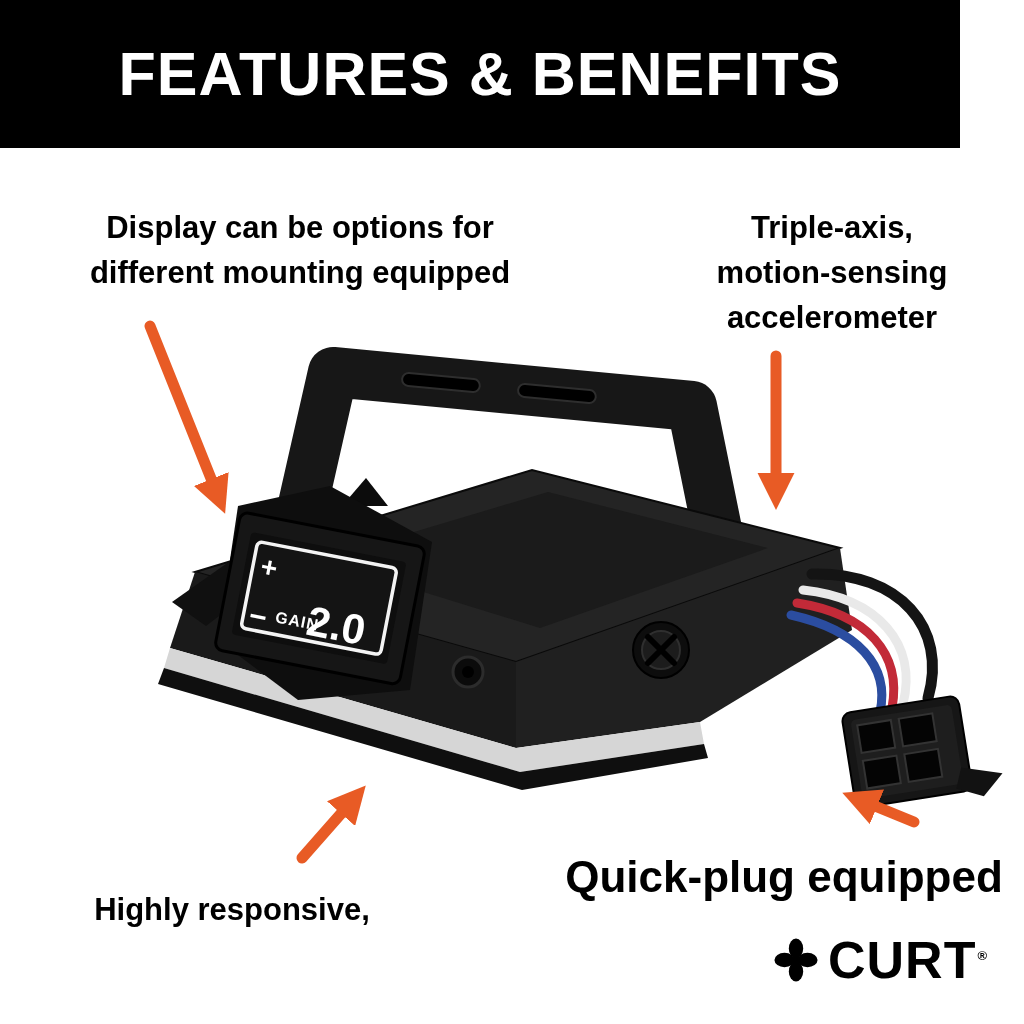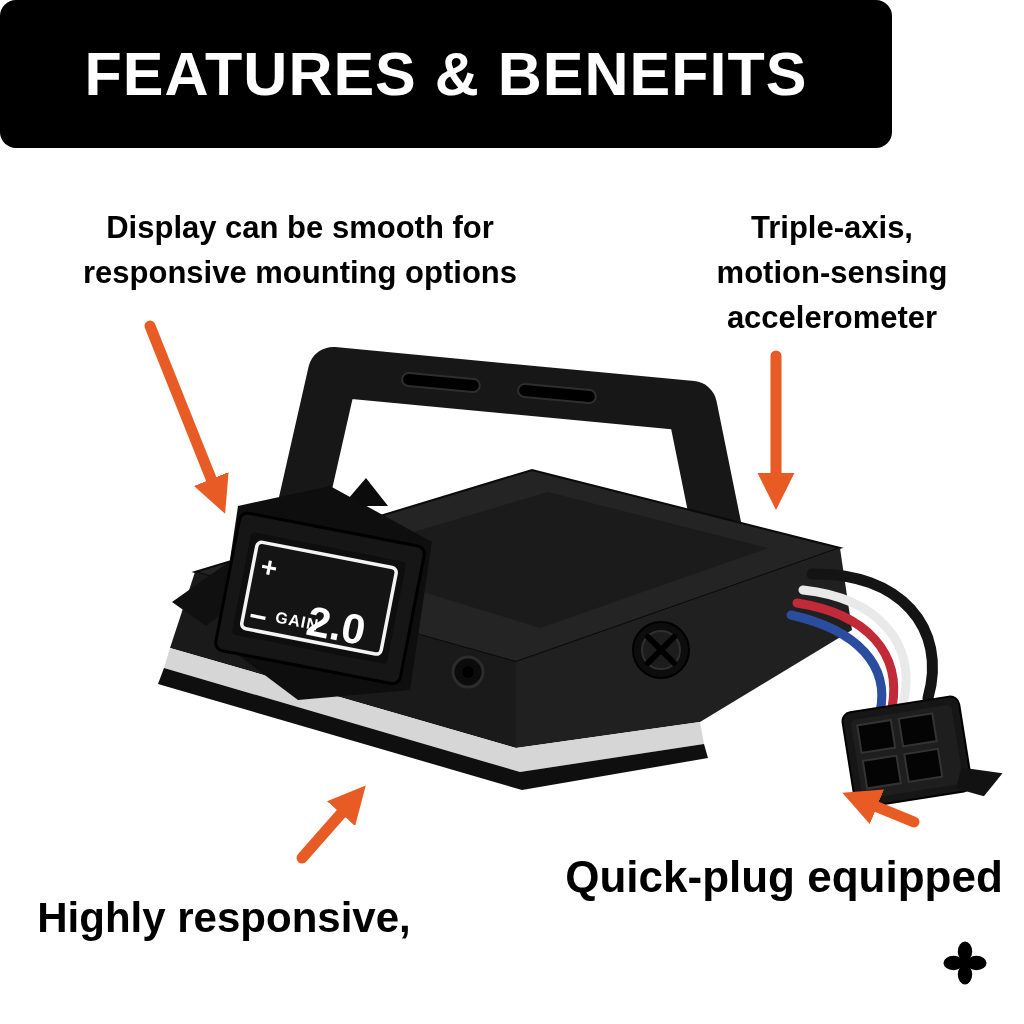--- a/index.html
+++ b/index.html
@@ -21,9 +21,9 @@
     color:var(--text-color,#000);
   }
   .header{
-    position:absolute;top:0;left:0;width:892px;height:148px;
+    position:absolute;top:0;left:0;width:960px;height:148px;
     background:var(--header-bg,#000);
-    display:flex;align-items:center;justify-content:center;border-radius:16px;
+    display:flex;align-items:center;justify-content:center;
   }
   .header h1{
     margin:0;color:#fff;font-size:61px;font-weight:800;letter-spacing:1px;white-space:nowrap;

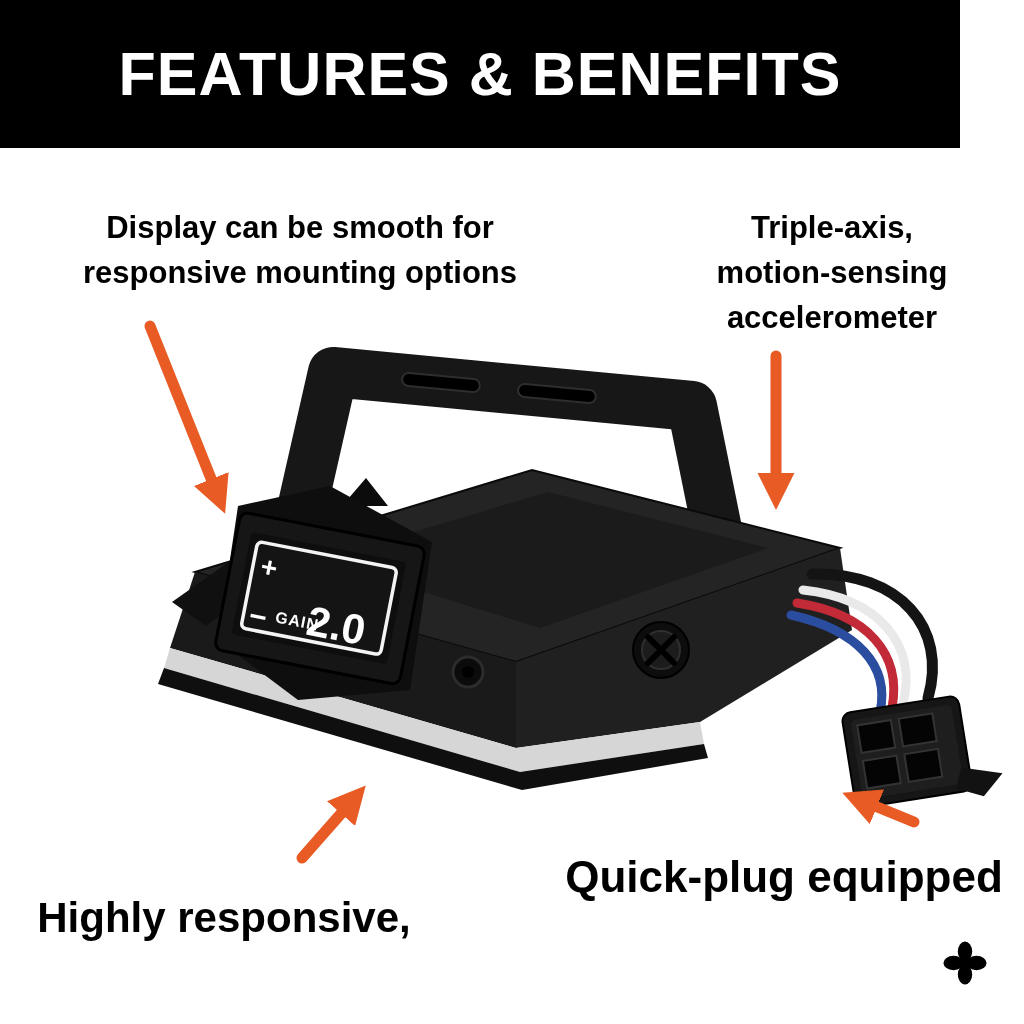--- a/index.html
+++ b/index.html
@@ -63,7 +63,7 @@
   </header>
 
   <div class="callout callout-display">
-    <div>Display can be smooth for</div>
+    <div>Display can be options for</div>
     <div>responsive mounting options</div>
   </div>
 

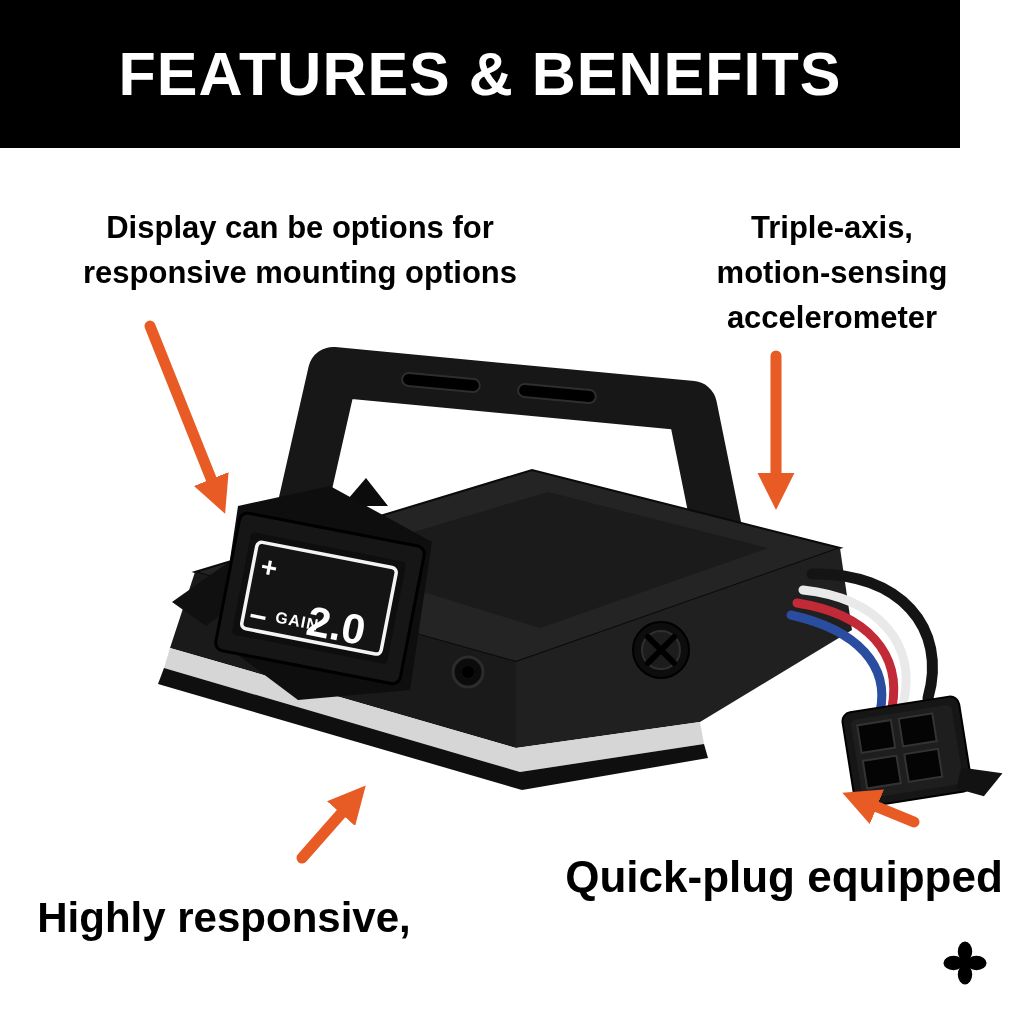--- a/index.html
+++ b/index.html
@@ -64,7 +64,7 @@
 
   <div class="callout callout-display">
     <div>Display can be options for</div>
-    <div>responsive mounting options</div>
+    <div>different mounting equipped</div>
   </div>
 
   <div class="callout callout-accel">

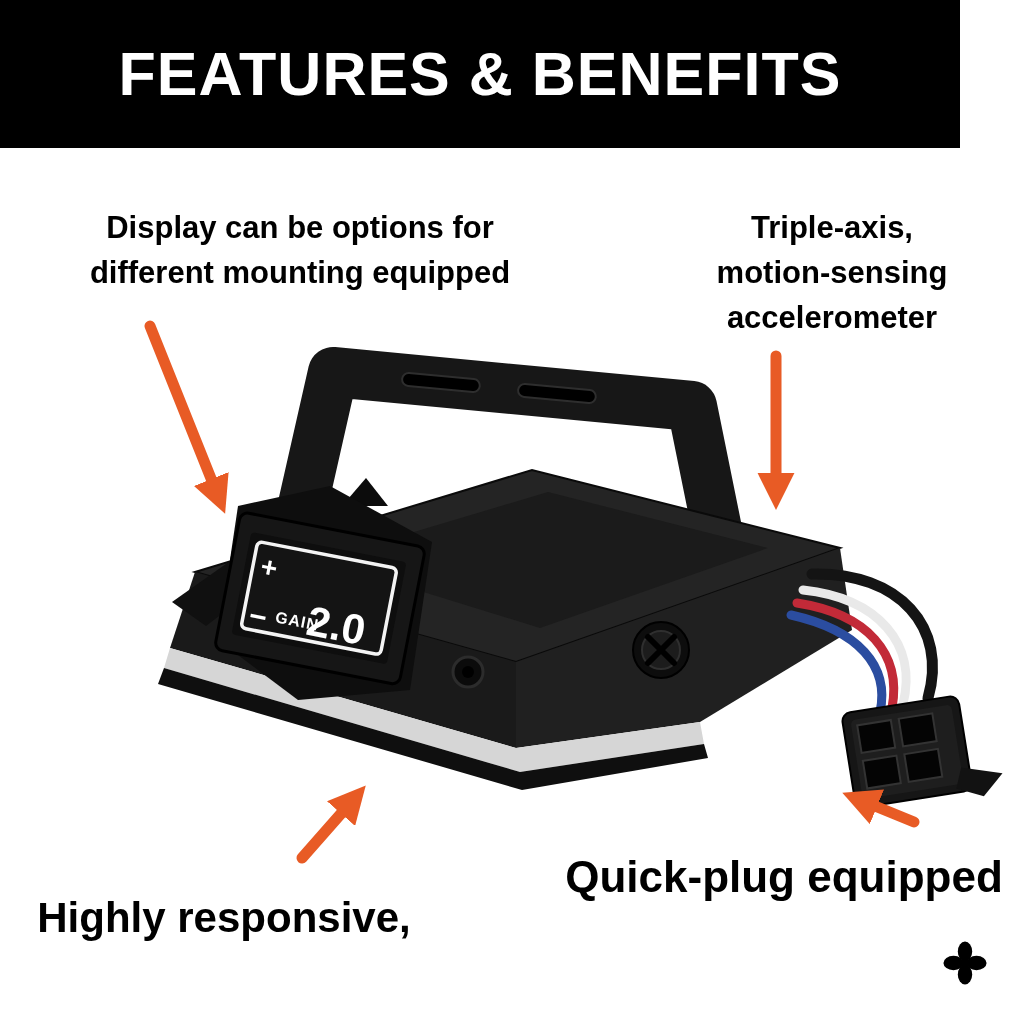--- a/index.html
+++ b/index.html
@@ -34,7 +34,7 @@
   .callout-display{left:30px;top:206px;width:540px;font-size:31px;}
   .callout-accel{left:636px;top:206px;width:392px;font-size:31px;}
   .callout-quickplug{left:556px;top:845px;width:456px;font-size:44px;}
-  .callout-responsive{left:16px;top:888px;width:416px;font-size:42px;}
+  .callout-responsive{left:24px;top:888px;width:416px;font-size:31px;}
   .scene{position:absolute;top:0;left:0;width:1024px;height:1024px;}
   .arrow{stroke:var(--accent-orange,#E85B25);stroke-width:11;fill:none;stroke-linecap:round;}
   .arrowhead-fill{fill:var(--accent-orange,#E85B25);}

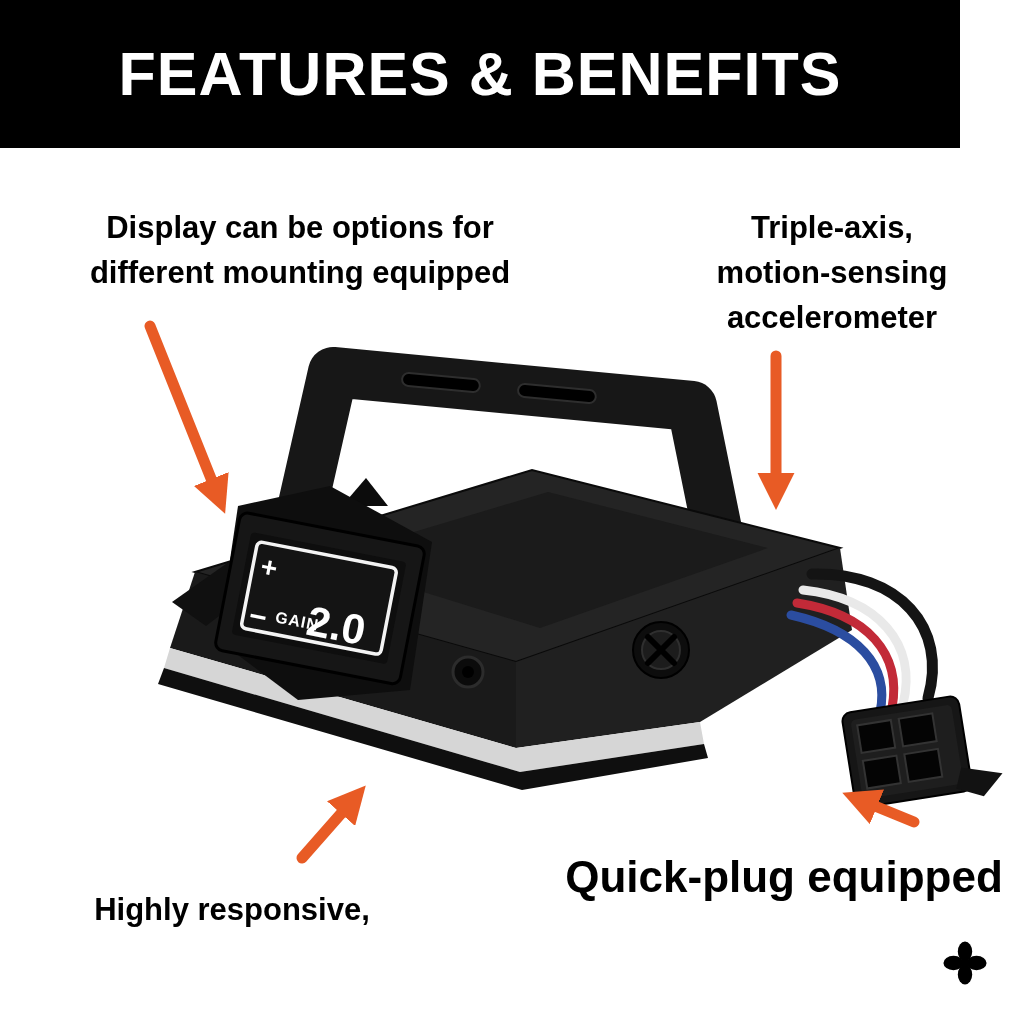--- a/index.html
+++ b/index.html
@@ -158,6 +158,7 @@
       <ellipse cx="12" cy="24" rx="10.5" ry="7.5" fill="#000"></ellipse>
       <circle cx="24" cy="24" r="4.5" fill="#000"></circle>
     </svg>
+    <div class="logo-text"><span>CURT</span><span class="logo-reg">®</span></div>
   </div>
 
 </div>

